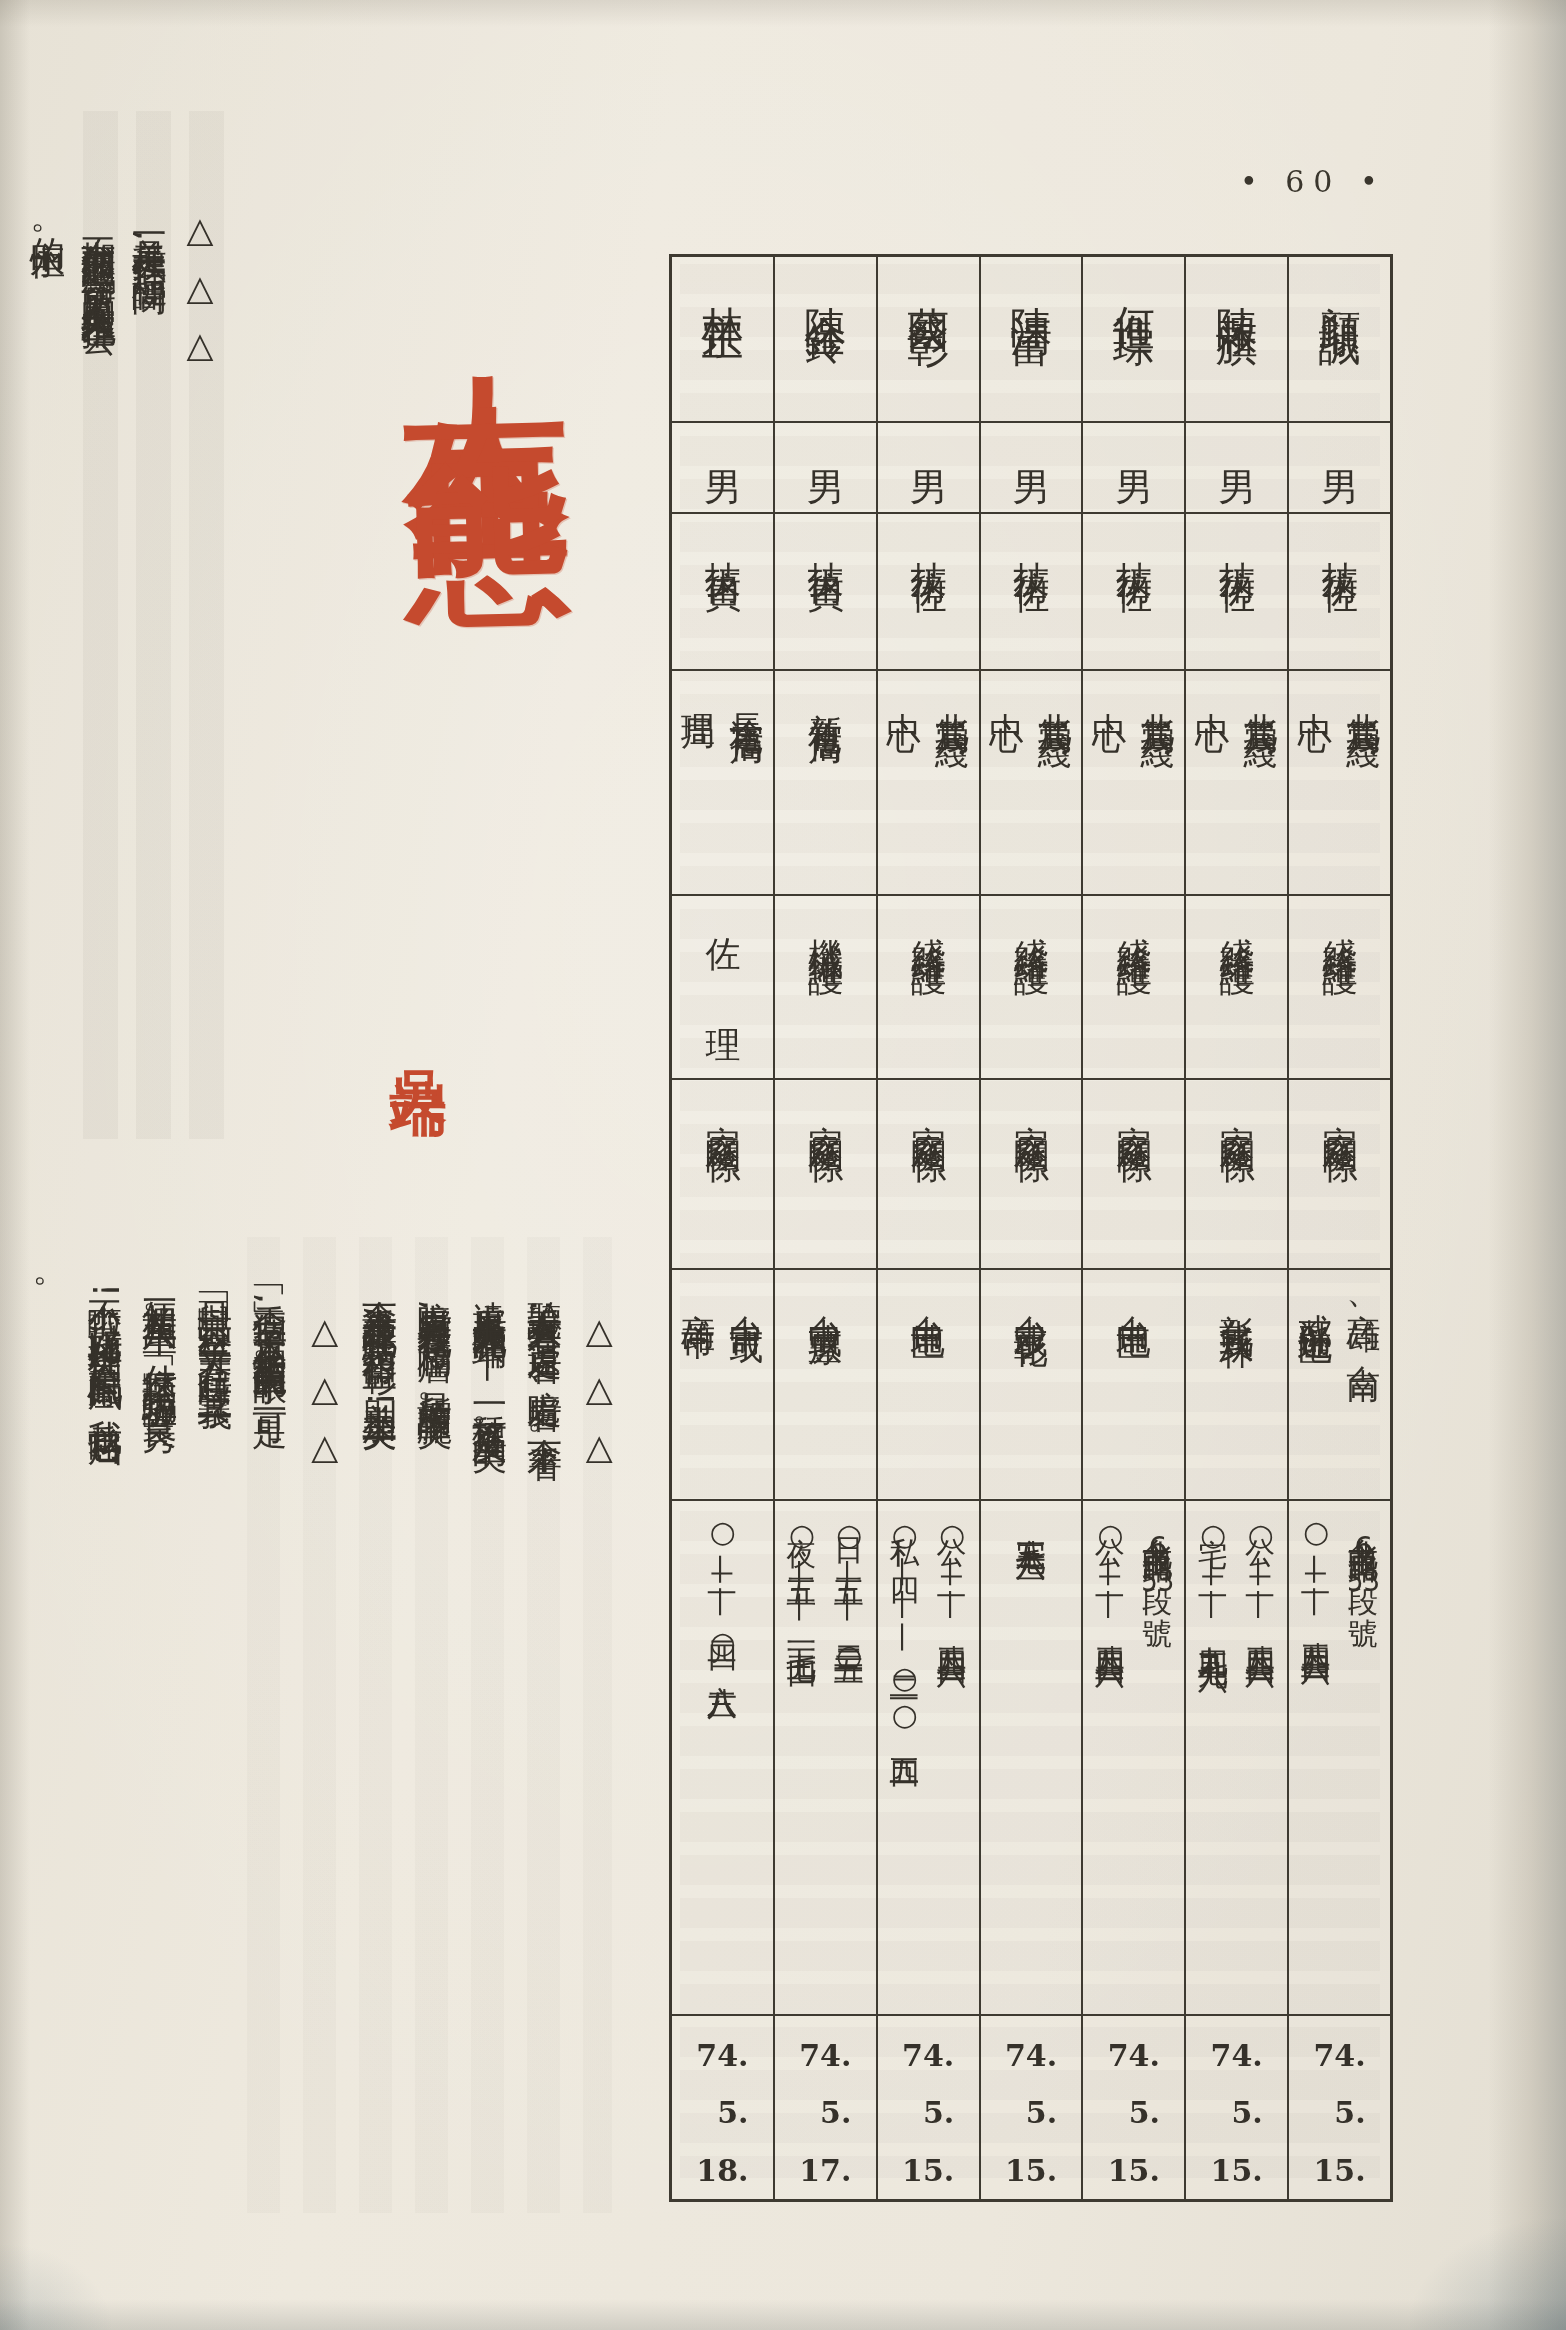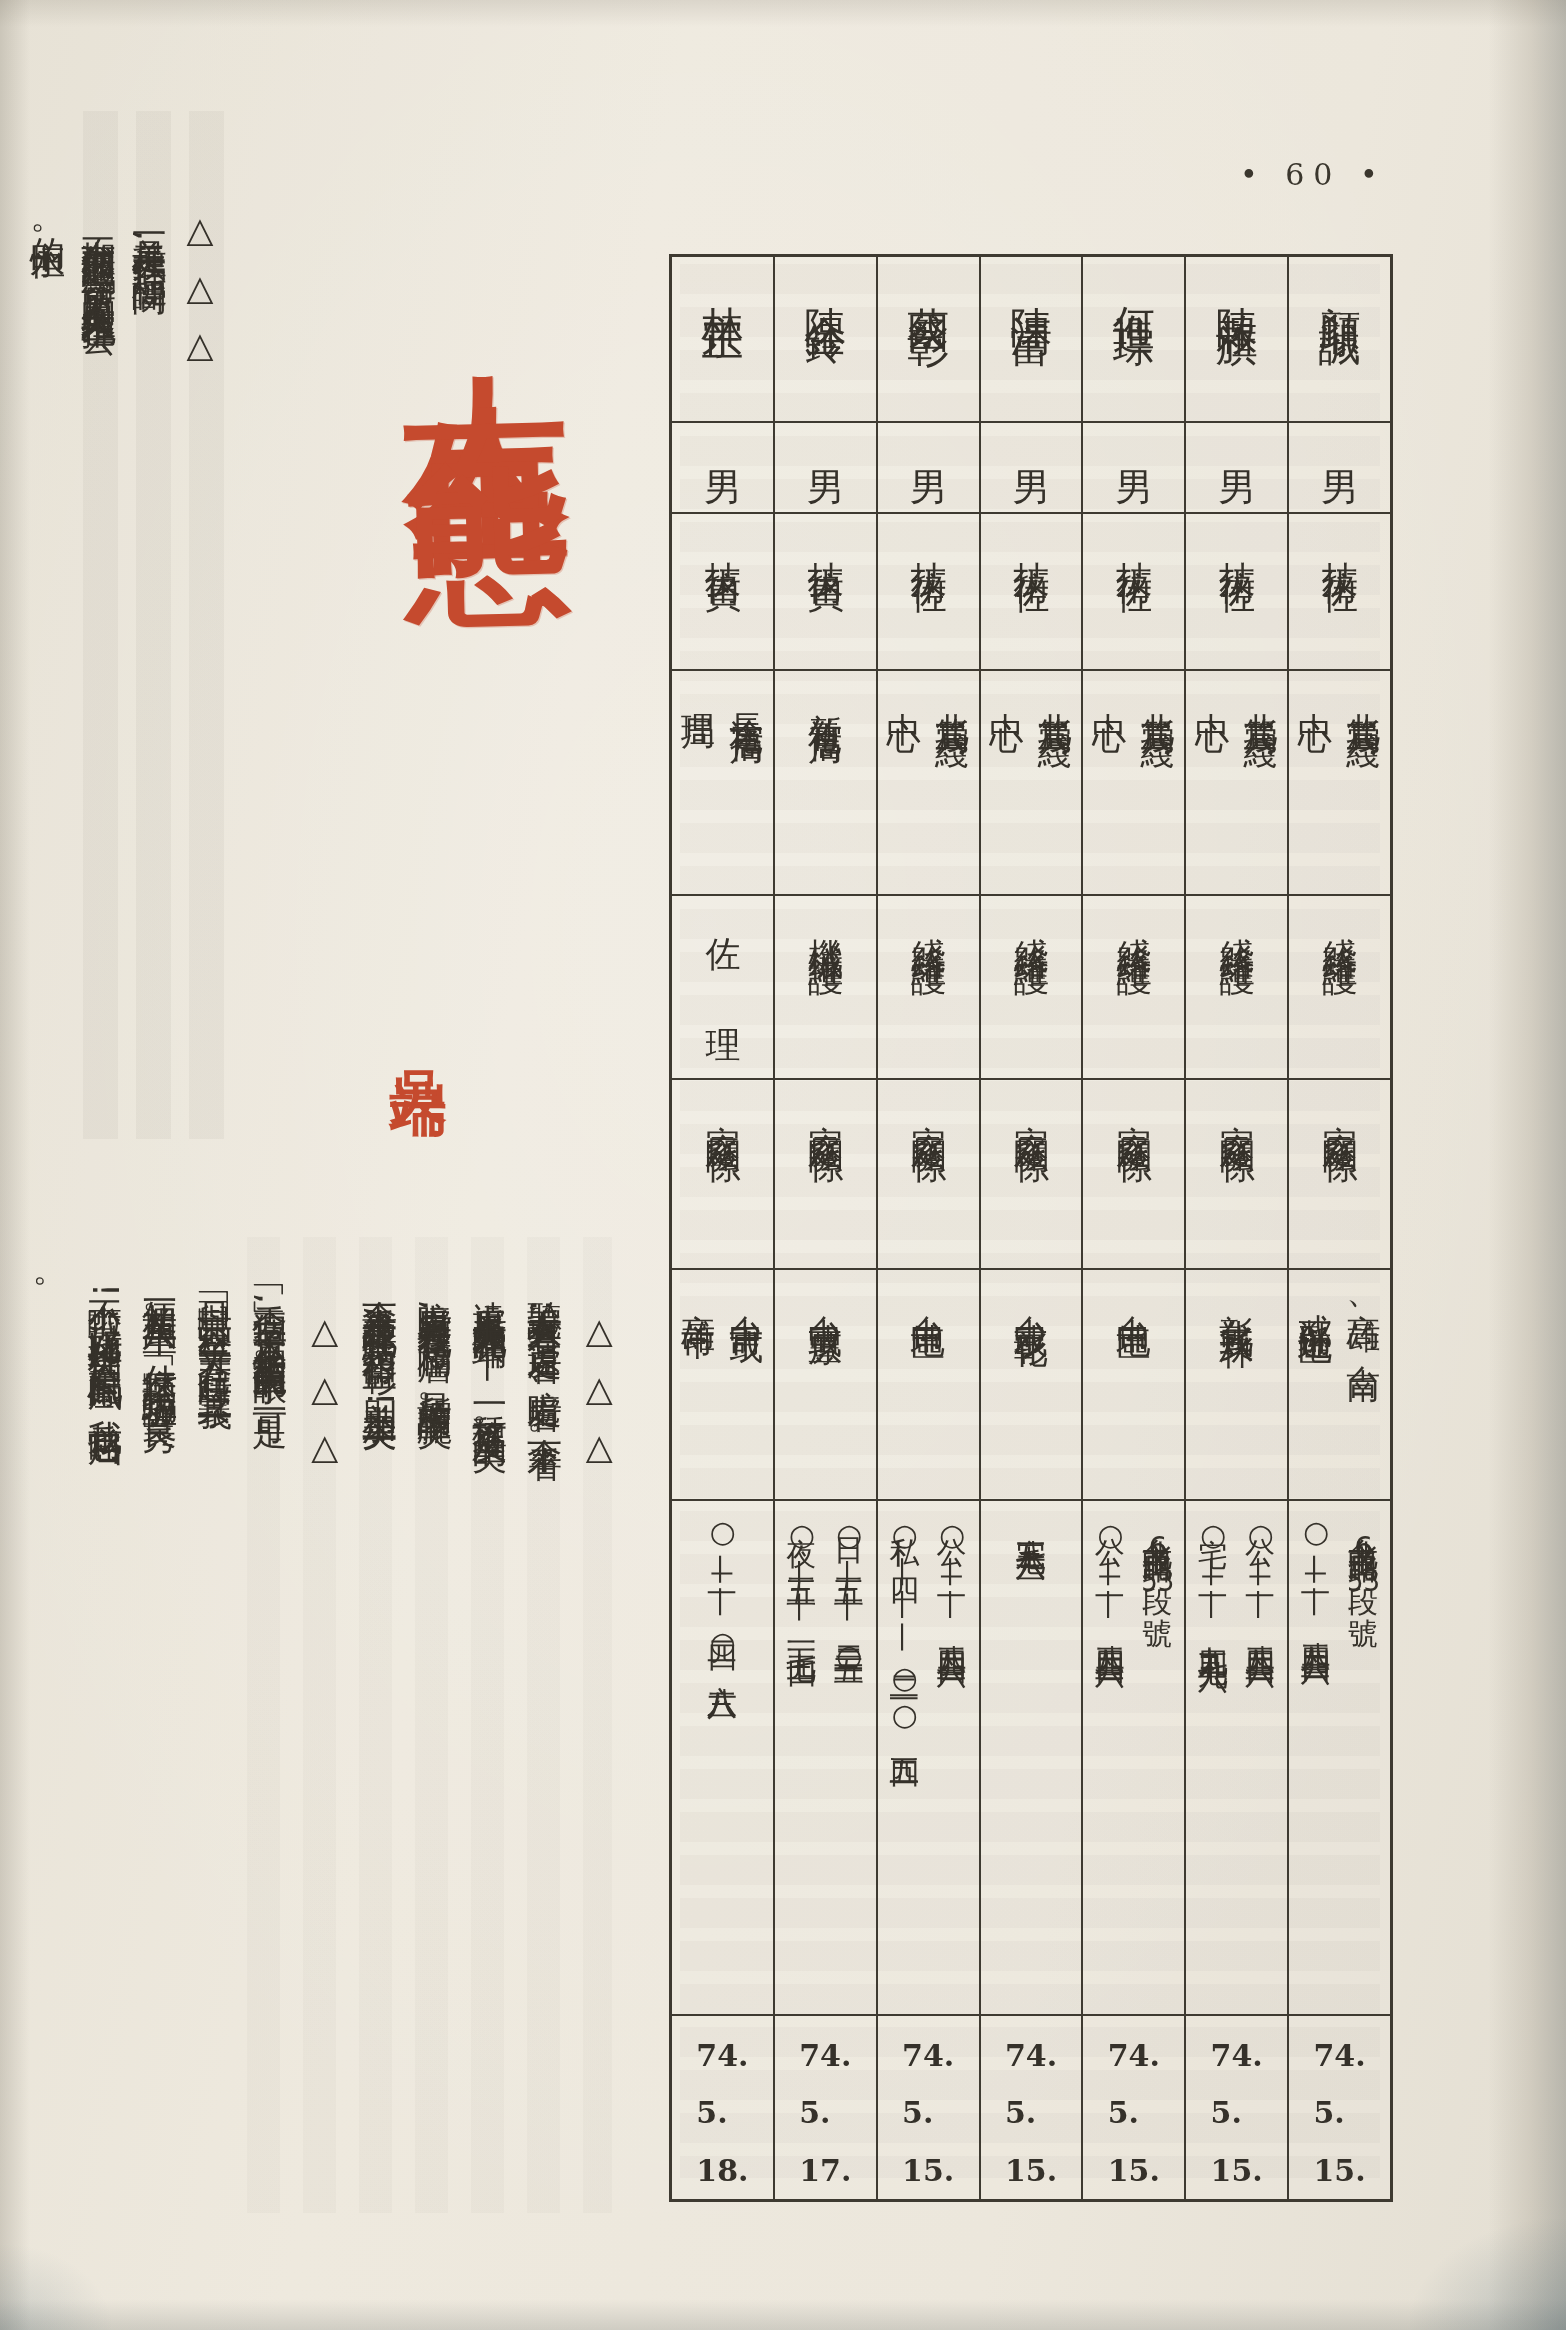--- a/index.html
+++ b/index.html
@@ -33,7 +33,7 @@
     background:repeating-linear-gradient(to right, rgba(70,64,52,.03) 0 33px, rgba(0,0,0,0) 33px 56px);}
 
   .page-num{
-    position:absolute;left:1240px;top:157px;width:195px;
+    position:absolute;left:1240px;top:164px;width:195px;
     font-size:30px;letter-spacing:9px;color:#3a362d;white-space:nowrap;
     font-family:"DejaVu Serif",serif;
   }

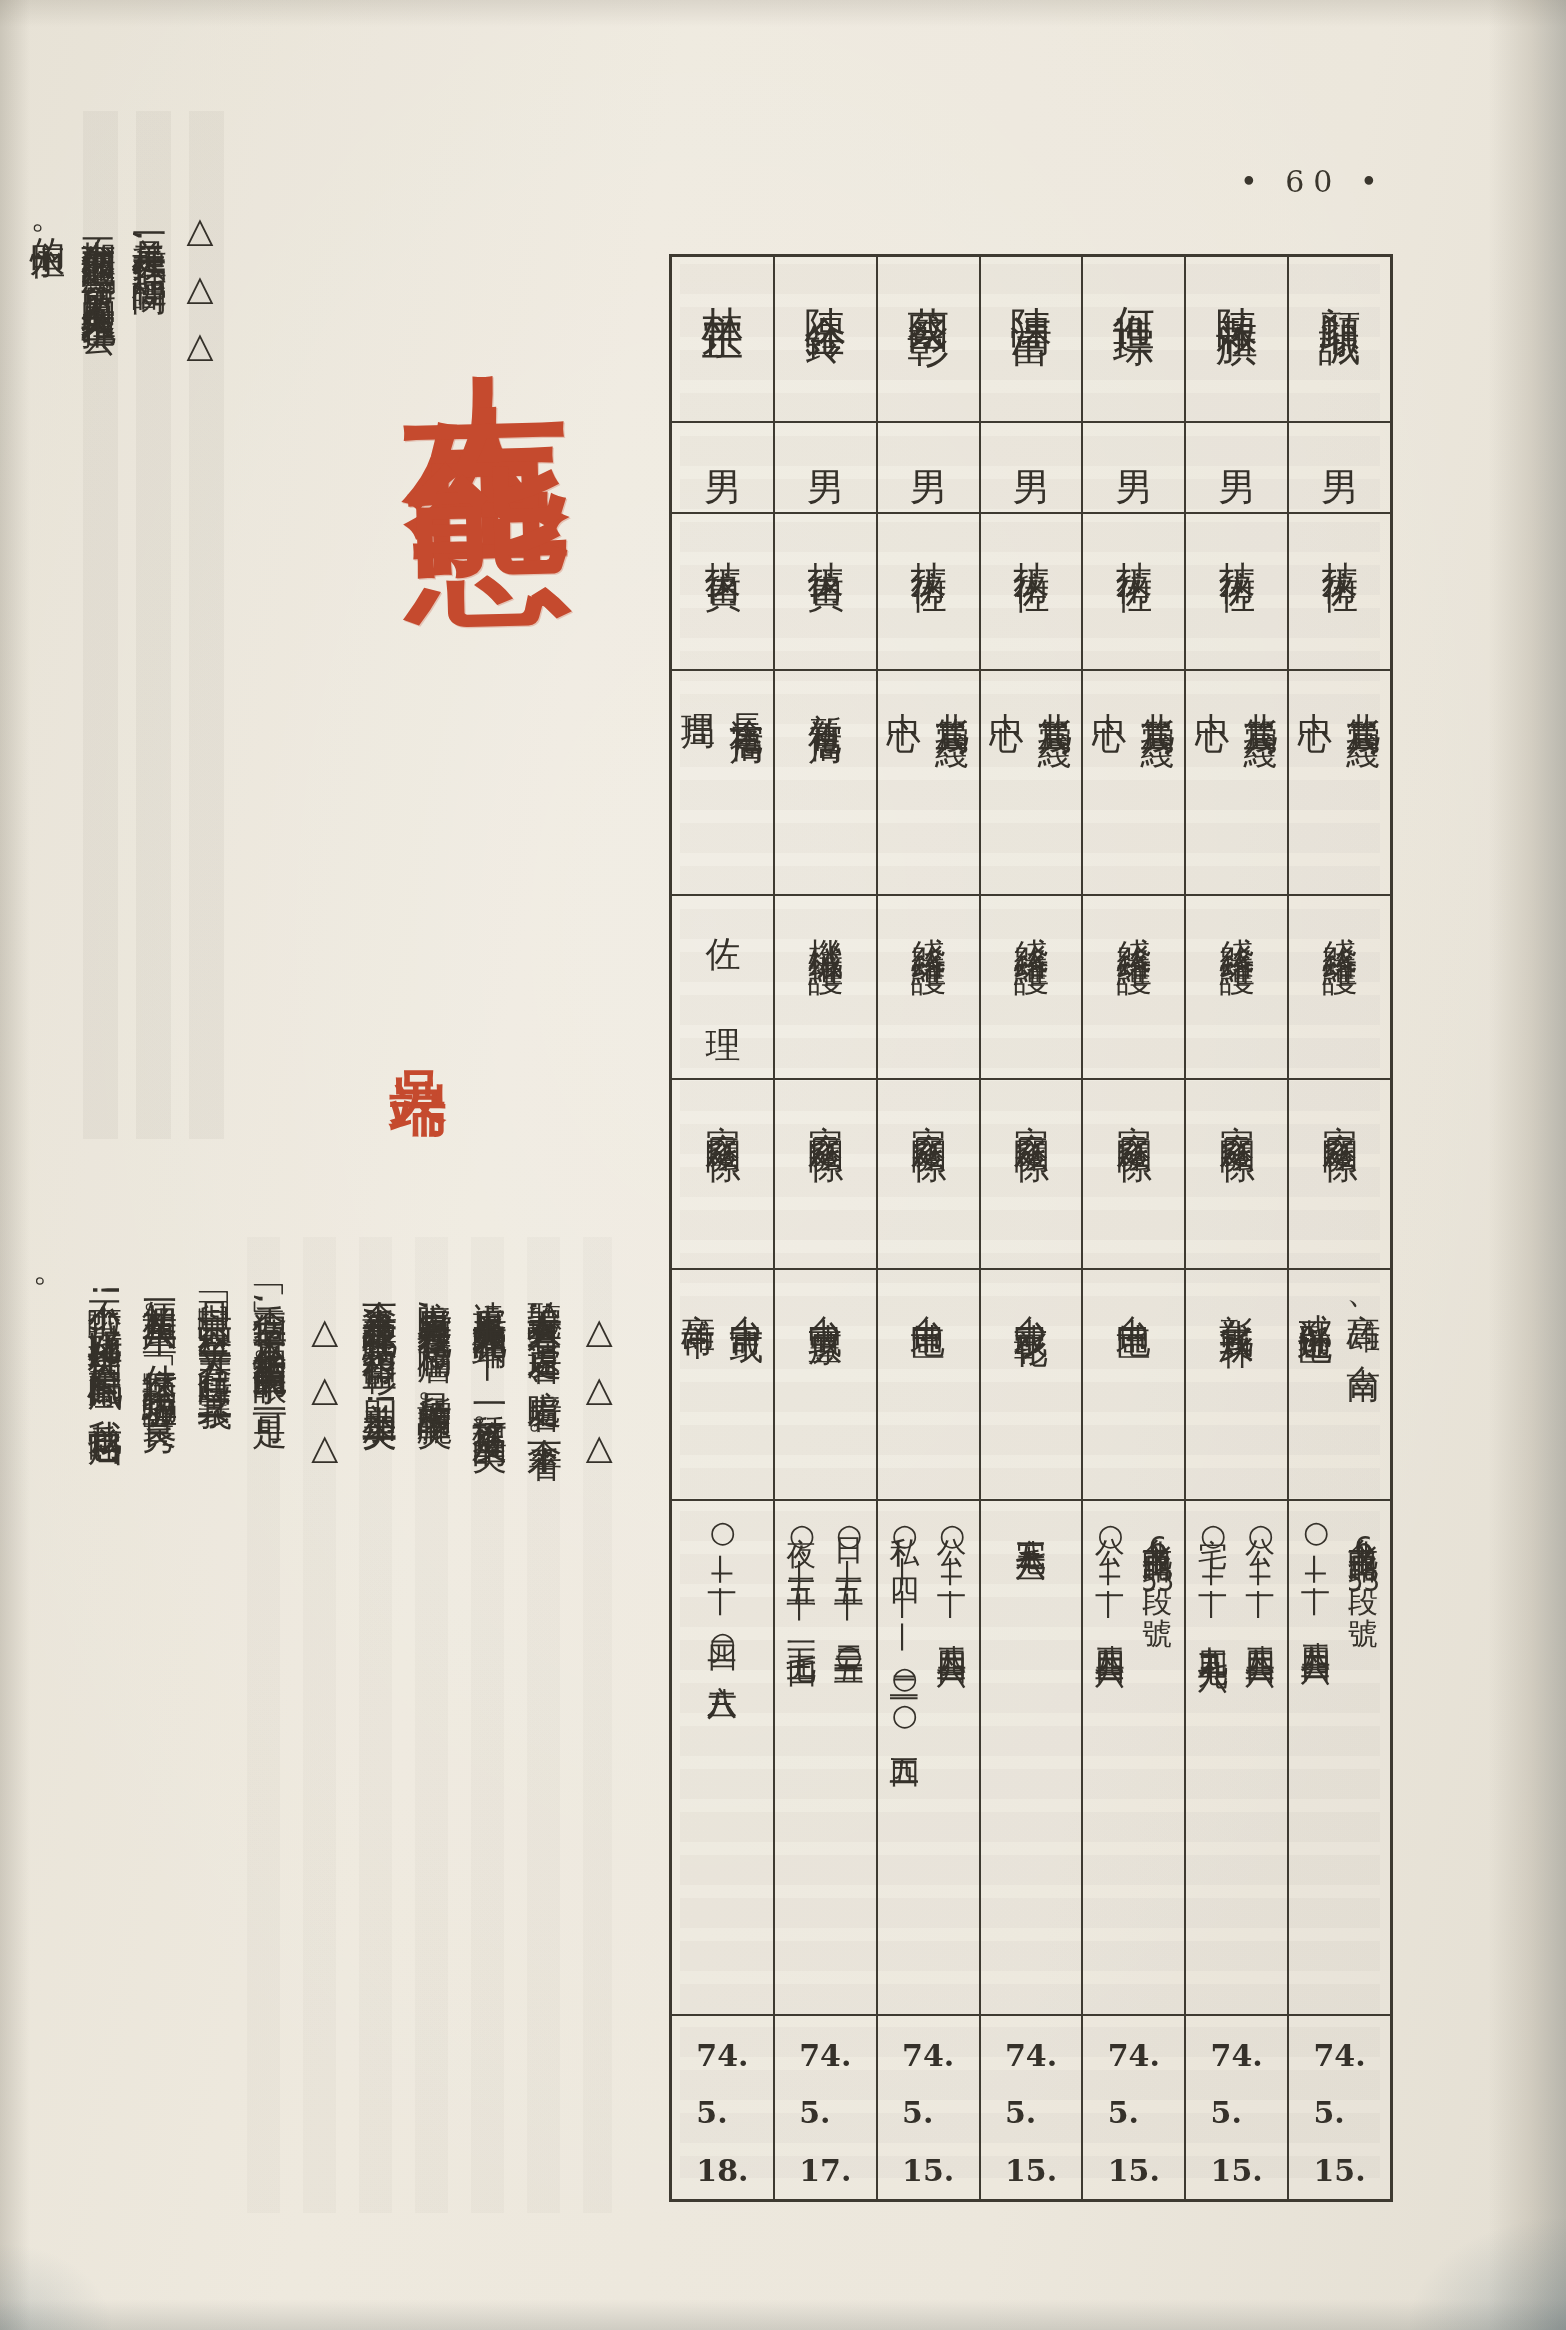--- a/index.html
+++ b/index.html
@@ -94,7 +94,7 @@
   .t-area{font-size:34px;letter-spacing:5.2px;padding-top:17px;line-height:1.42;}
   .t-contact{font-size:30px;letter-spacing:2.6px;padding-top:13px;line-height:1.58;}
   .t-date{
-    font-size:30px;line-height:1.92;padding-top:10.4px;text-align:left;
+    font-size:30px;line-height:1.92;padding-top:10.4px;text-align:right;
     white-space:pre-line;font-family:"DejaVu Serif",serif;font-weight:600;
   }
 </style>

